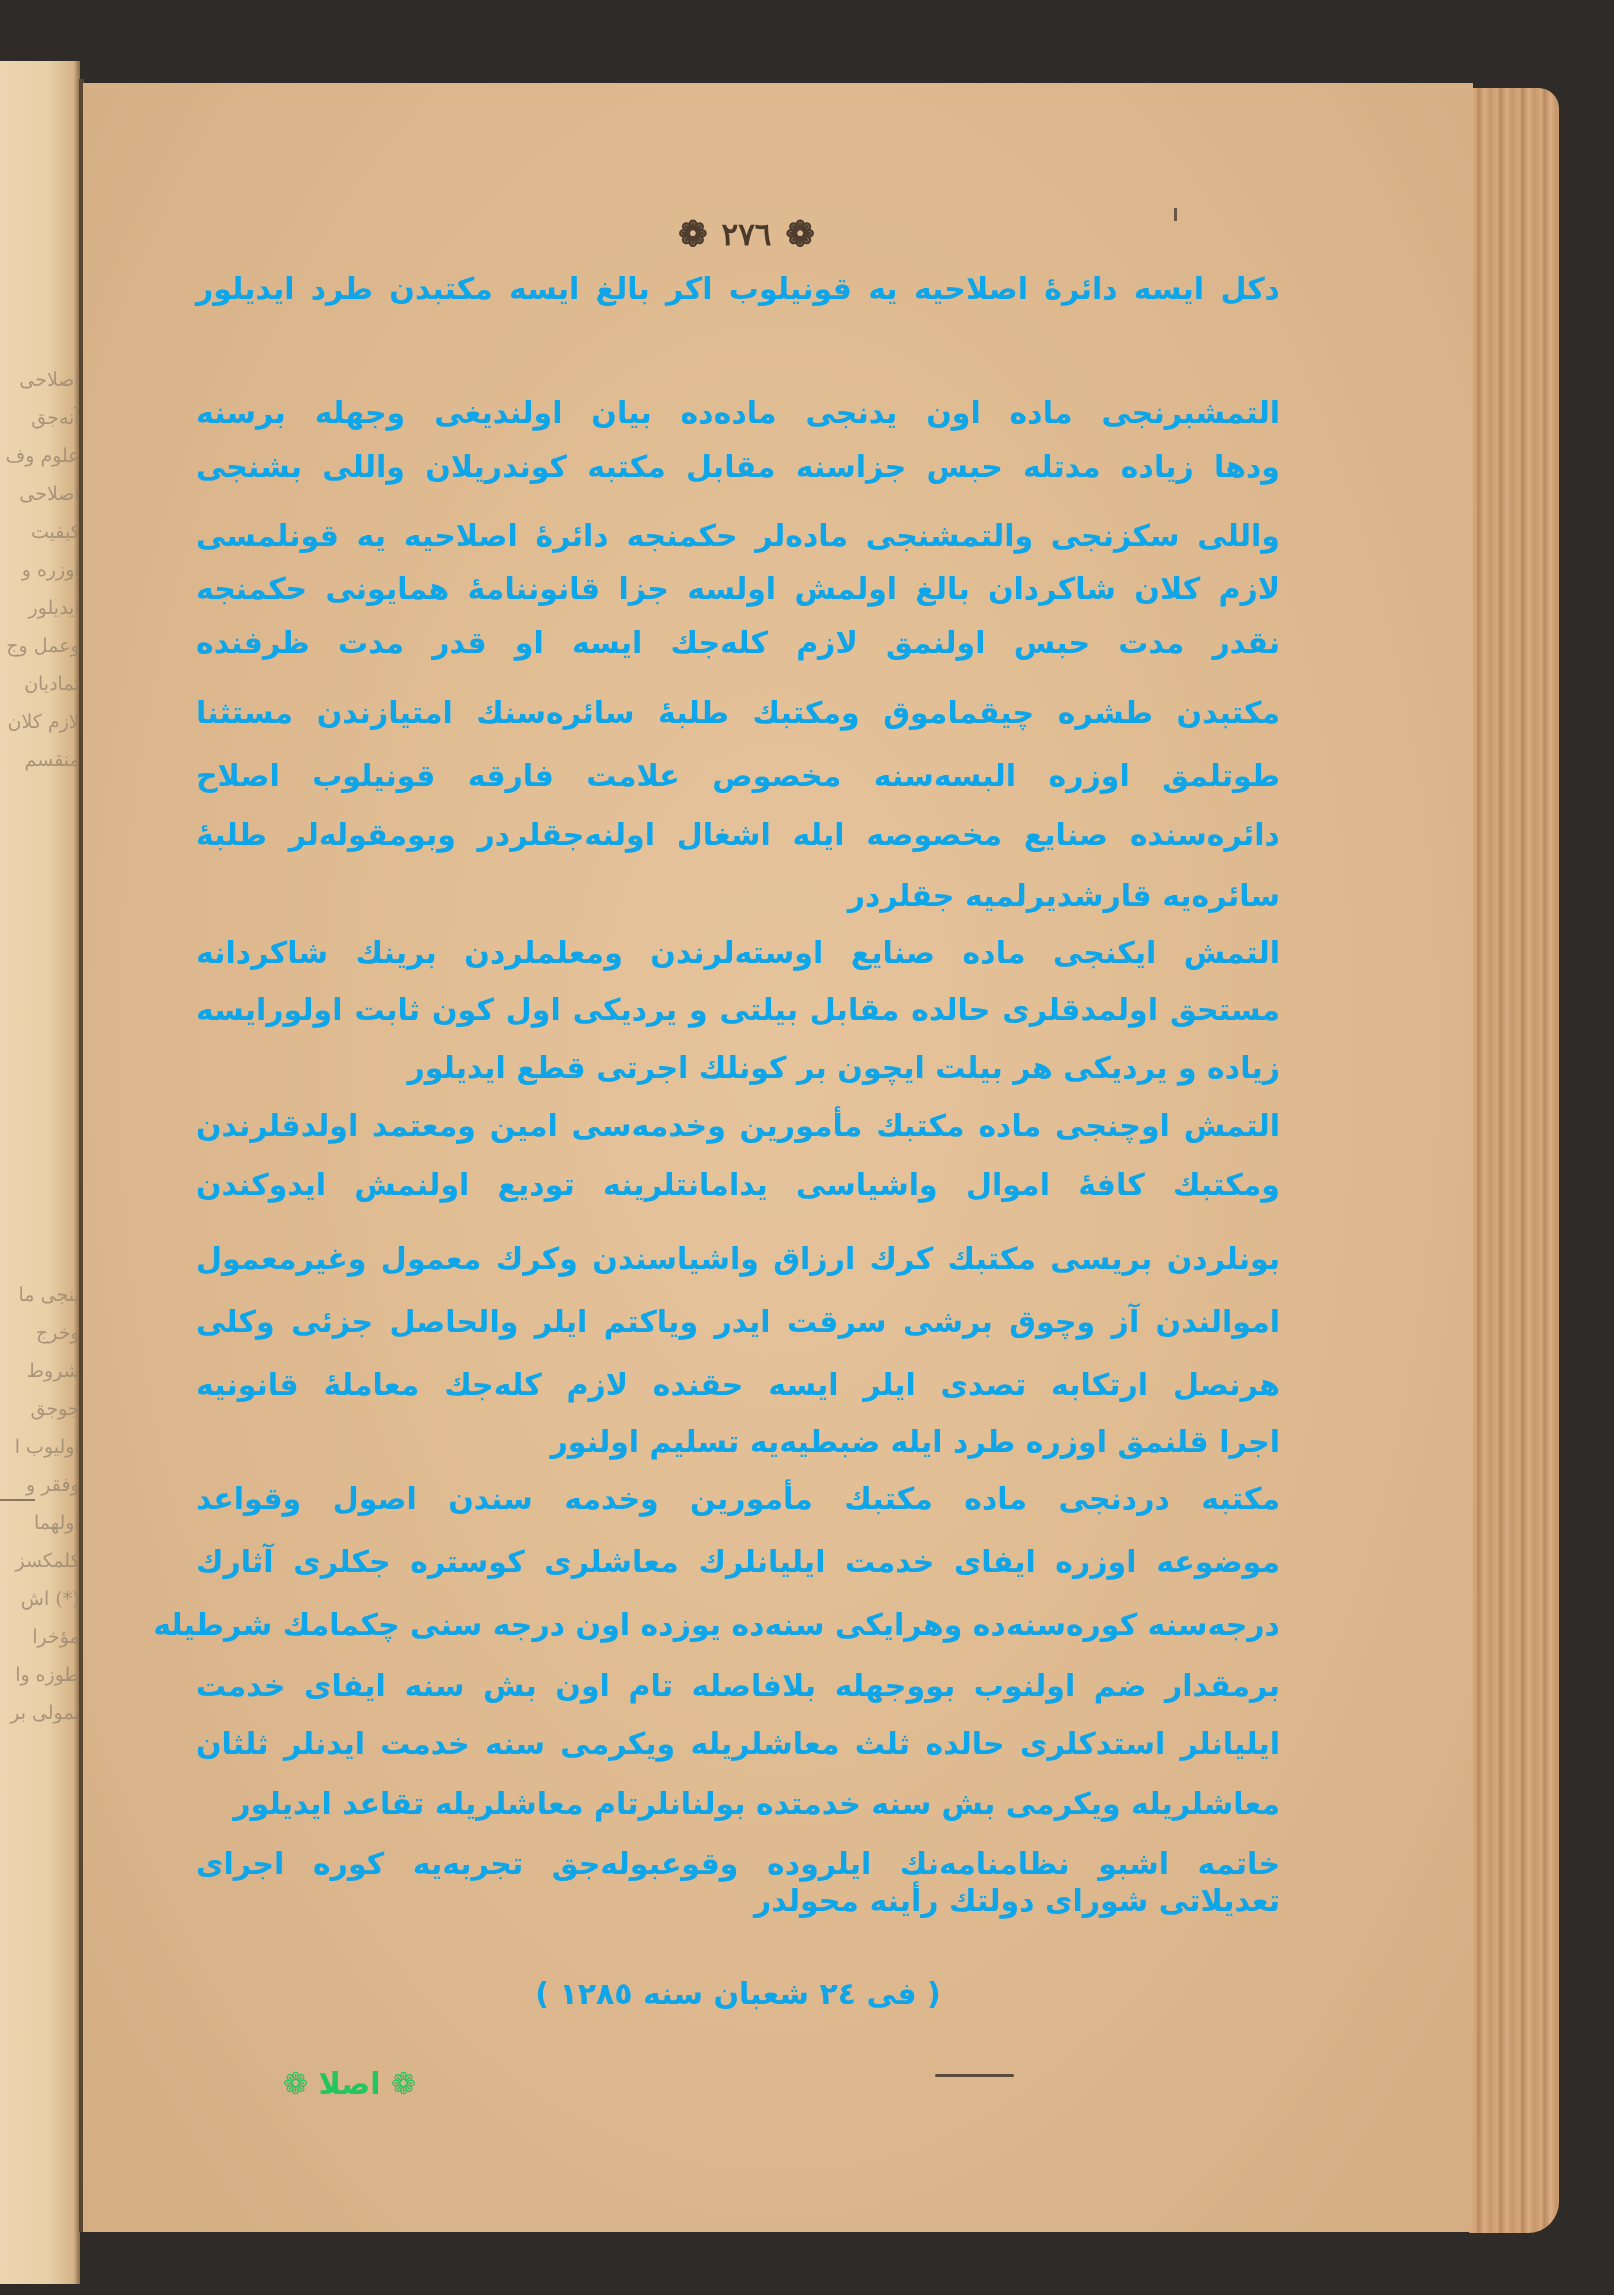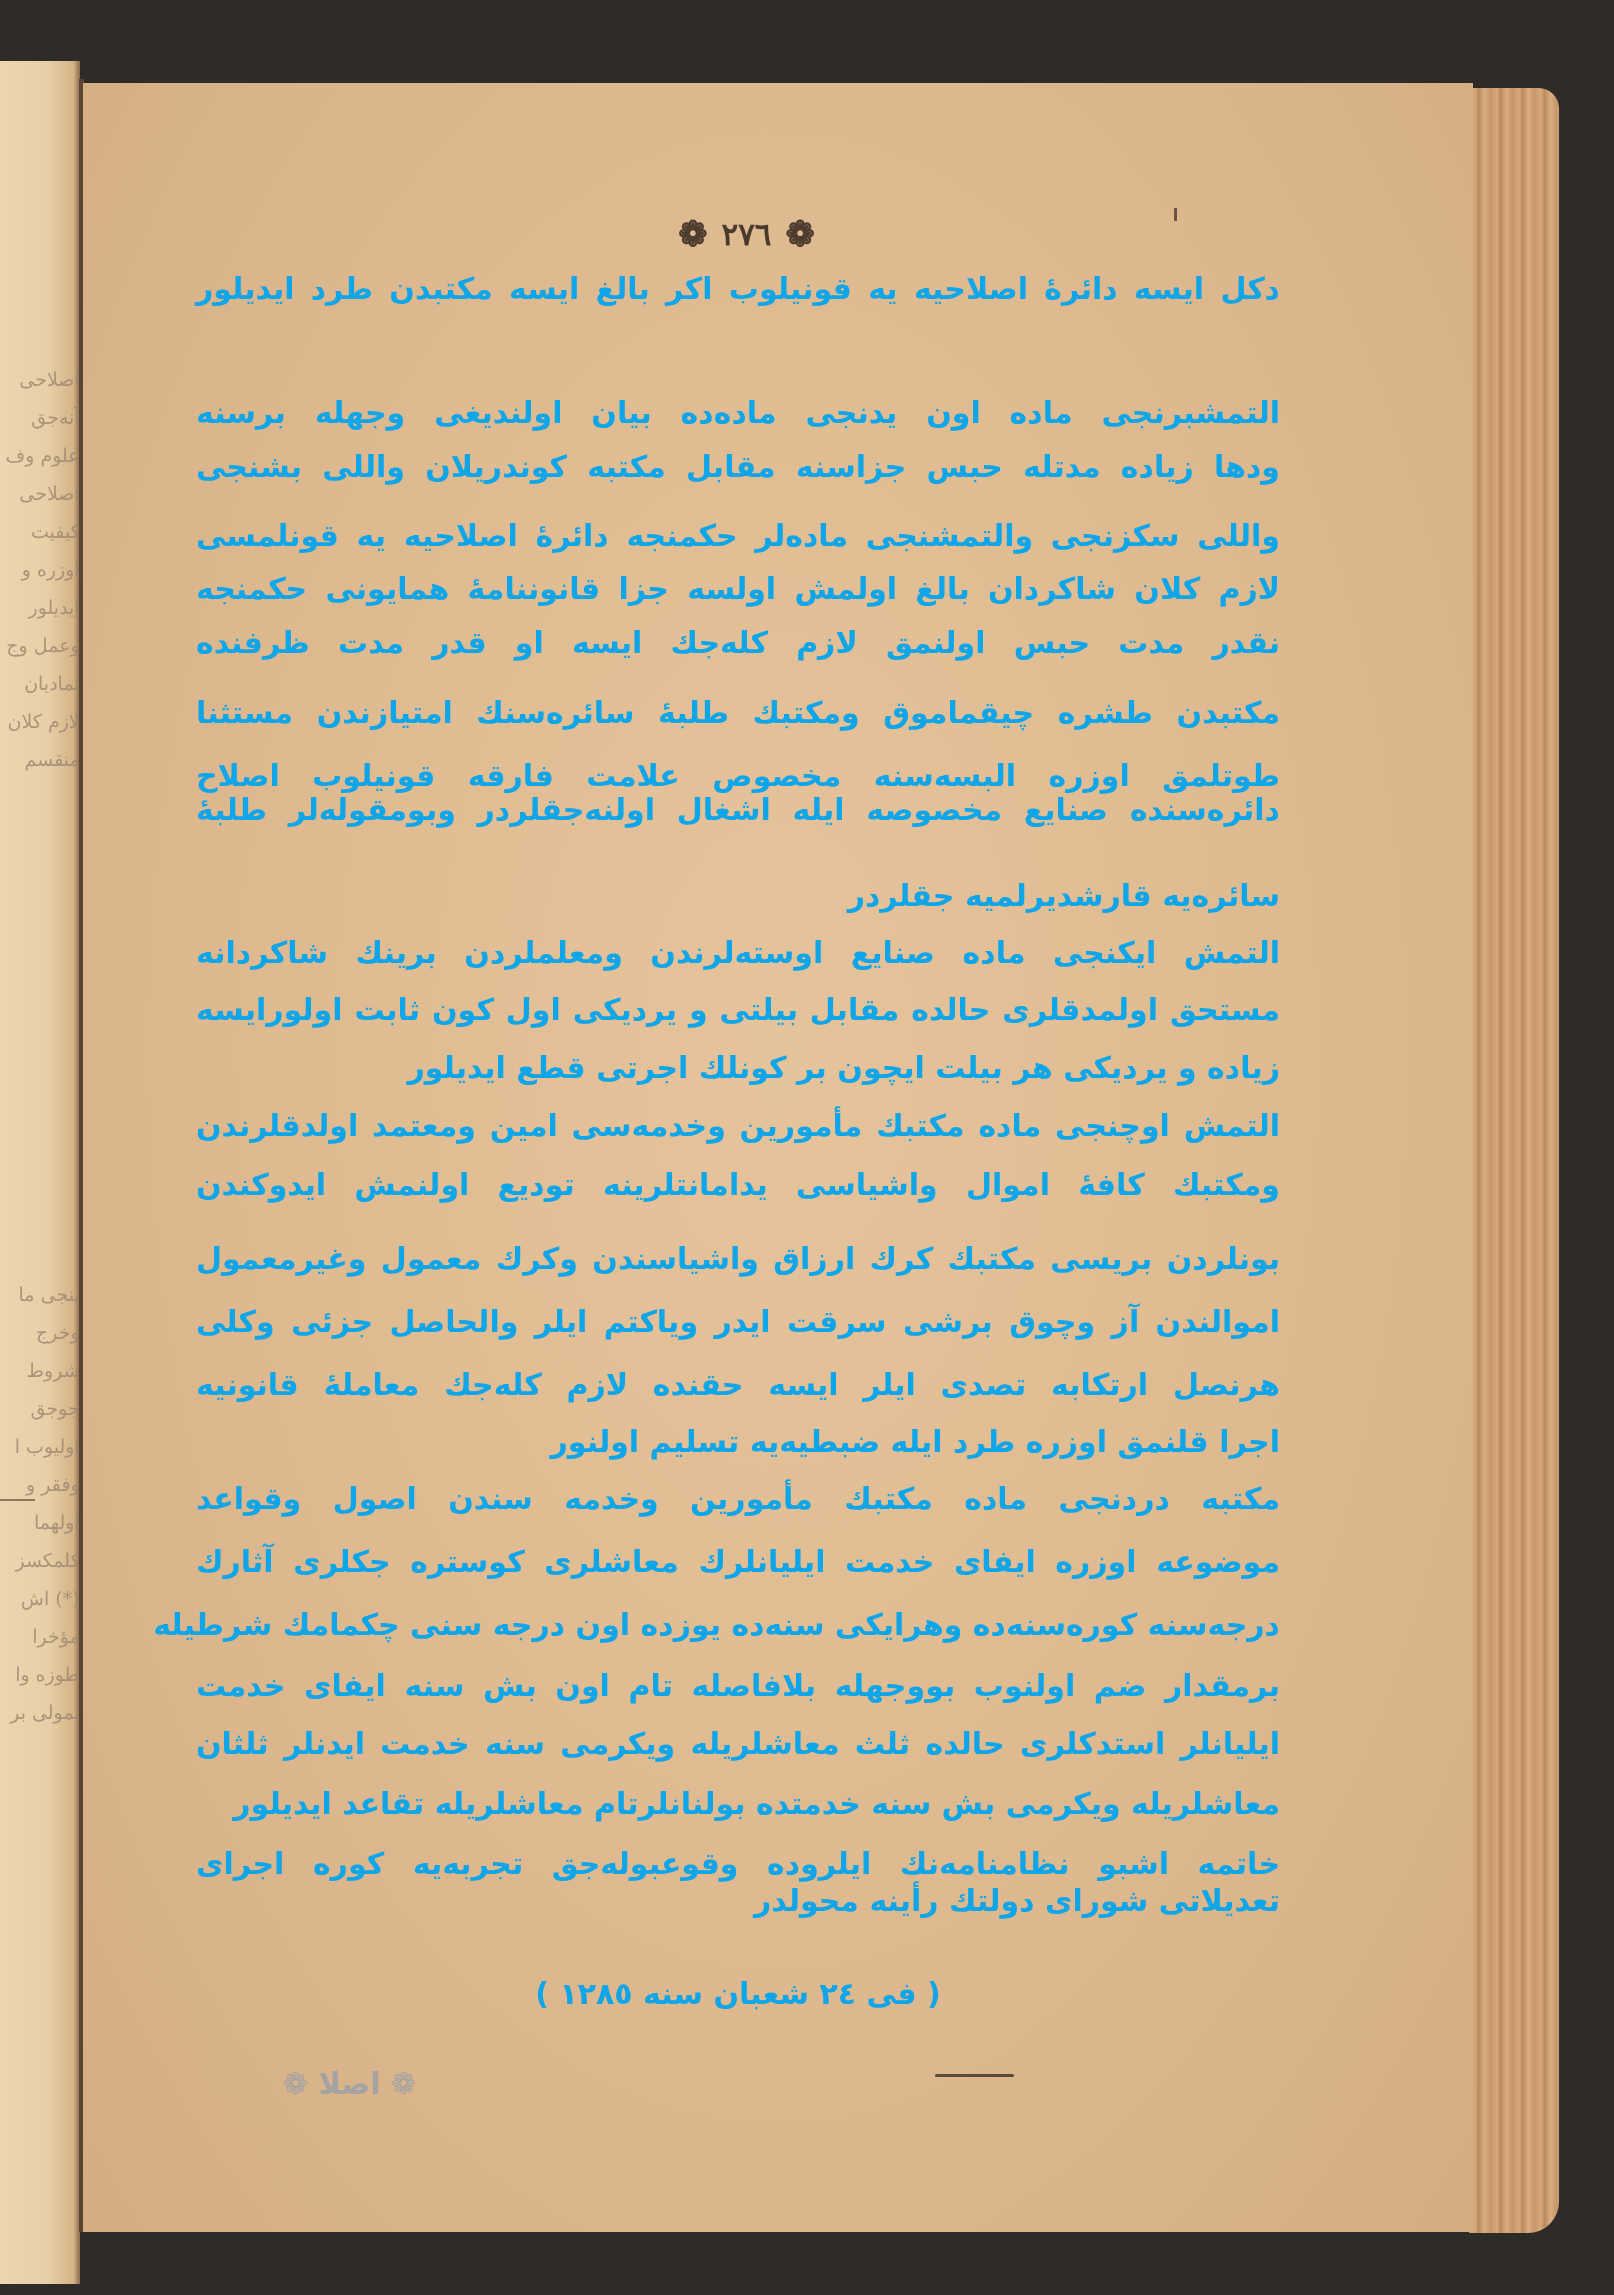--- a/index.html
+++ b/index.html
@@ -112,7 +112,7 @@
     <div class="line" style="top: 621px;">نقدر مدت حبس اولنمق لازم كله‌جك ایسه او قدر مدت ظرفنده</div>
     <div class="line" style="top: 691px;">مكتبدن طشره چیقماموق ومكتبك طلبهٔ سائره‌سنك امتیازندن مستثنا</div>
     <div class="line" style="top: 754px;">طوتلمق اوزره البسه‌سنه مخصوص علامت فارقه قونیلوب اصلاح</div>
-    <div class="line" style="top: 788px;">دائره‌سنده صنایع مخصوصه ایله اشغال اولنه‌جقلردر وبومقوله‌لر طلبهٔ</div>
+    <div class="line" style="top: 813px;">دائره‌سنده صنایع مخصوصه ایله اشغال اولنه‌جقلردر وبومقوله‌لر طلبهٔ</div>
     <div class="line short" style="top: 874px;">سائره‌یه قارشدیرلمیه جقلردر</div>
     <div class="line" style="top: 931px;">التمش ایكنجی ماده   صنایع اوسته‌لرندن ومعلملردن برینك شاكردانه</div>
     <div class="line" style="top: 988px;">مستحق اولمدقلری حالده مقابل بیلتی و یردیكی اول كون ثابت اولورایسه</div>

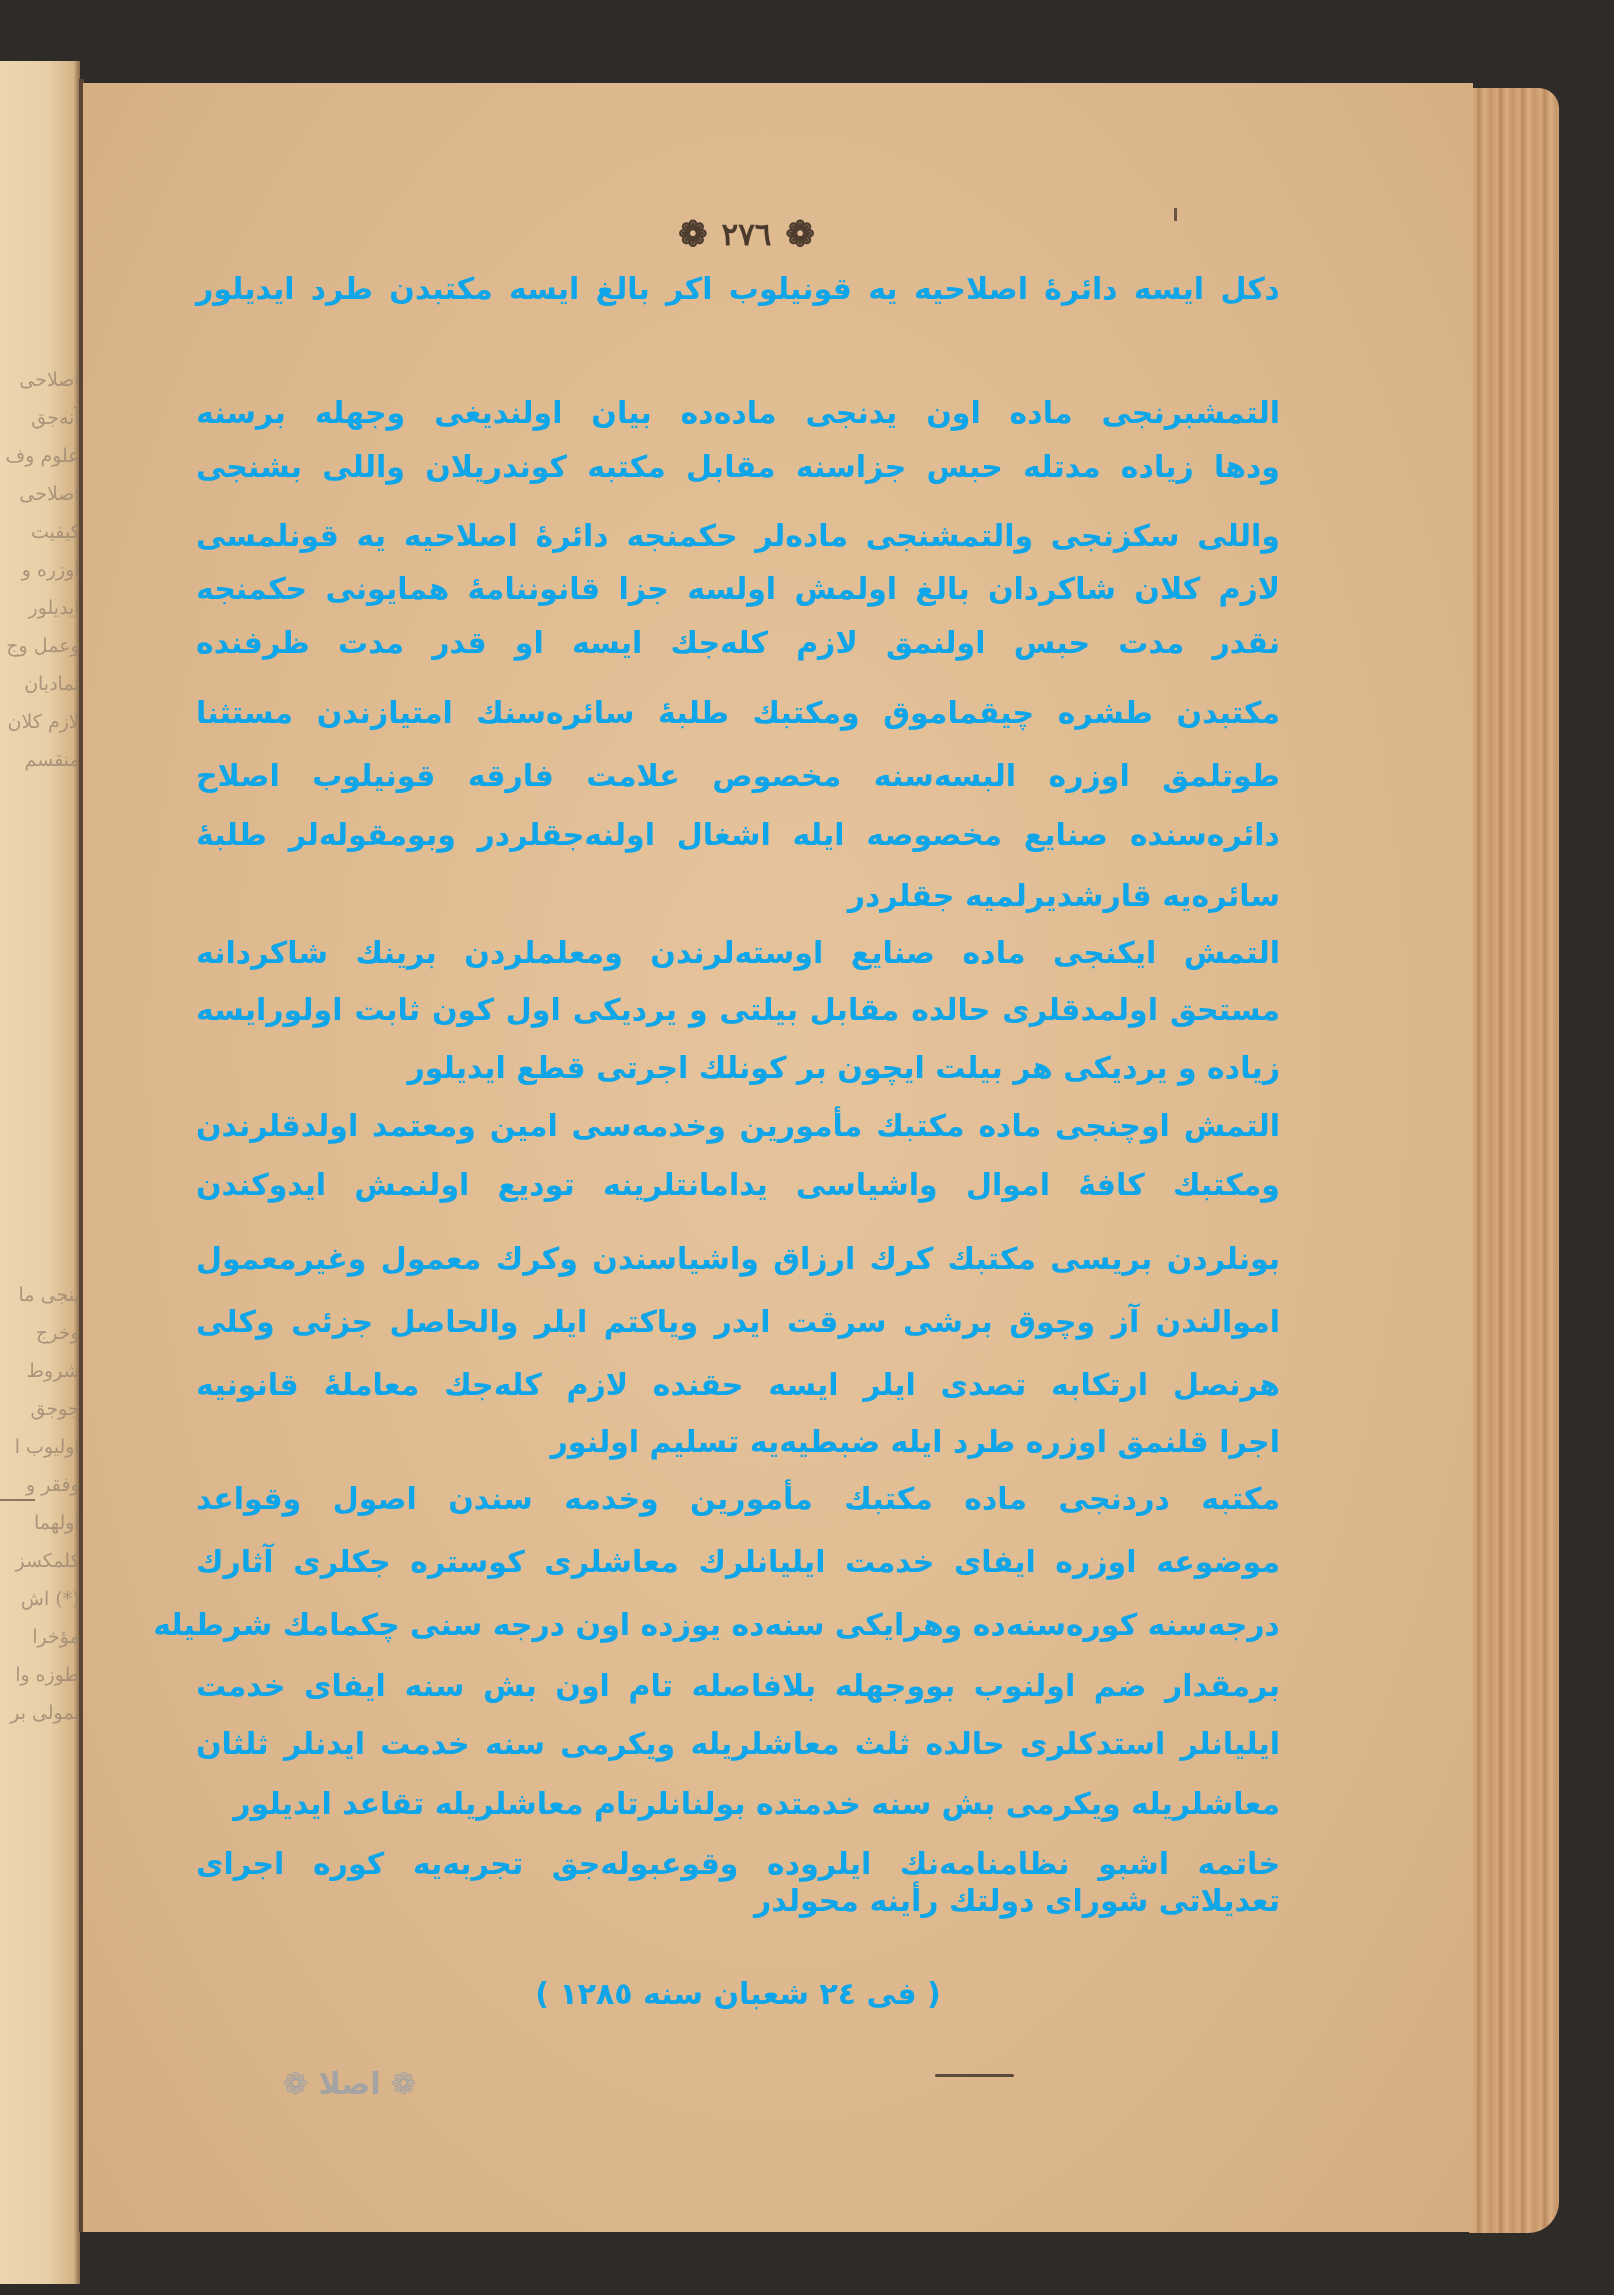--- a/index.html
+++ b/index.html
@@ -52,7 +52,7 @@
   .line.center { text-align:center; text-align-last:center; }
   .catchword {
     position:absolute; left:283px; top:2066px;
-    color:#a3a3a3; font-size:30px; font-weight:bold; direction:rtl;
+    color:#22c55e; font-size:30px; font-weight:bold; direction:rtl;
     font-family:"DejaVu Sans", sans-serif;
   }
   .dash { position:absolute; left:935px; top:2074px; width:79px; height:3.1px; background:#5a4a3c; border-radius:1.6px; }

